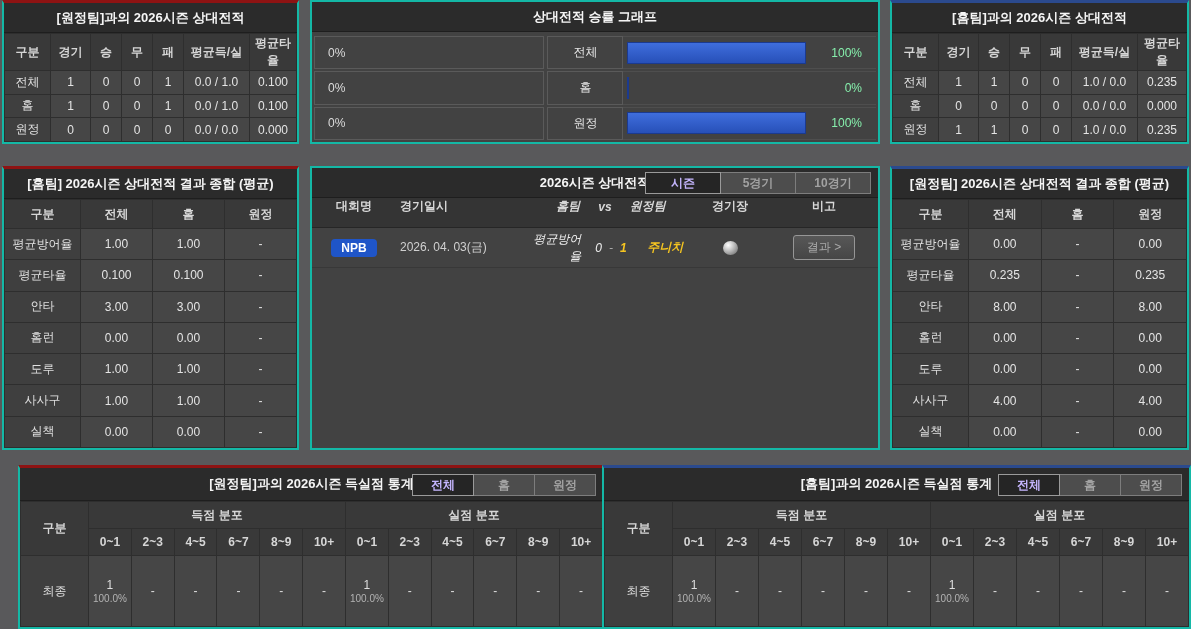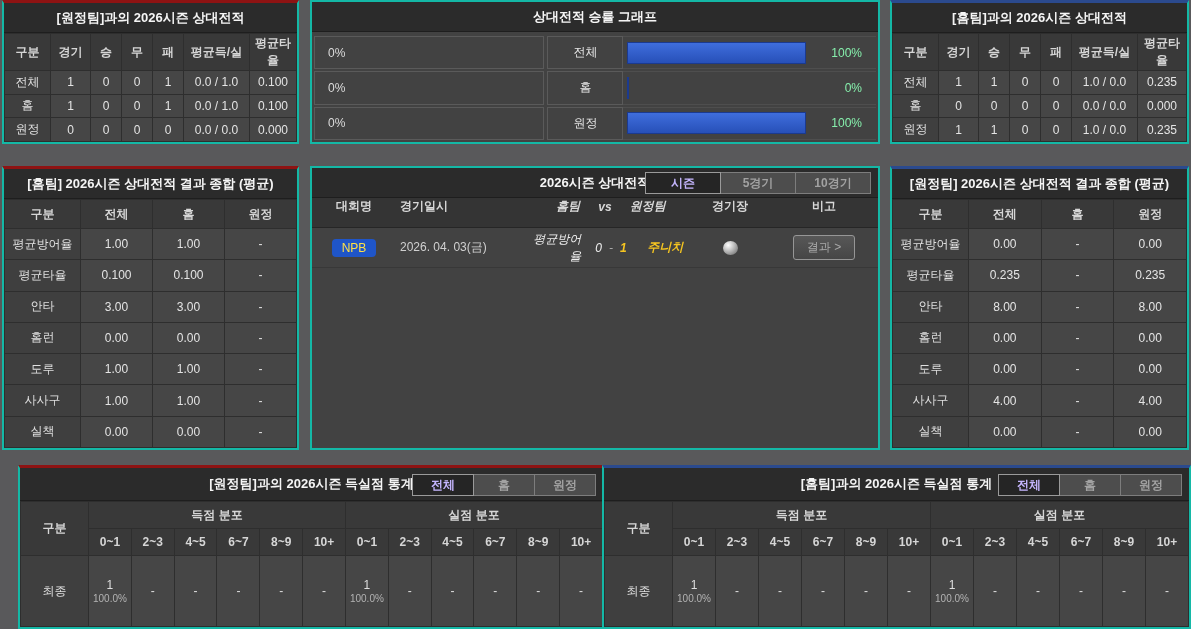--- a/index.html
+++ b/index.html
@@ -54,7 +54,7 @@
   .col-stadium{width:80px;text-align:center;}
   .col-note{width:108px;text-align:center;}
   .h2h-head .col-match span{margin:0 9px;}
-  .league-badge{display:inline-block;background:#1f55c8;color:#fde047;font-weight:normal;font-size:12px;
+  .league-badge{display:inline-block;background:#1f55c8;color:#ffffff;font-weight:bold;font-size:12px;
     padding:2px 10px;border-radius:4px;}
   .m-home{flex:1;text-align:right;color:#efefef;padding-right:14px;}
   .m-away{flex:1;text-align:center;color:#f6c520;font-weight:bold;padding-left:14px;}

